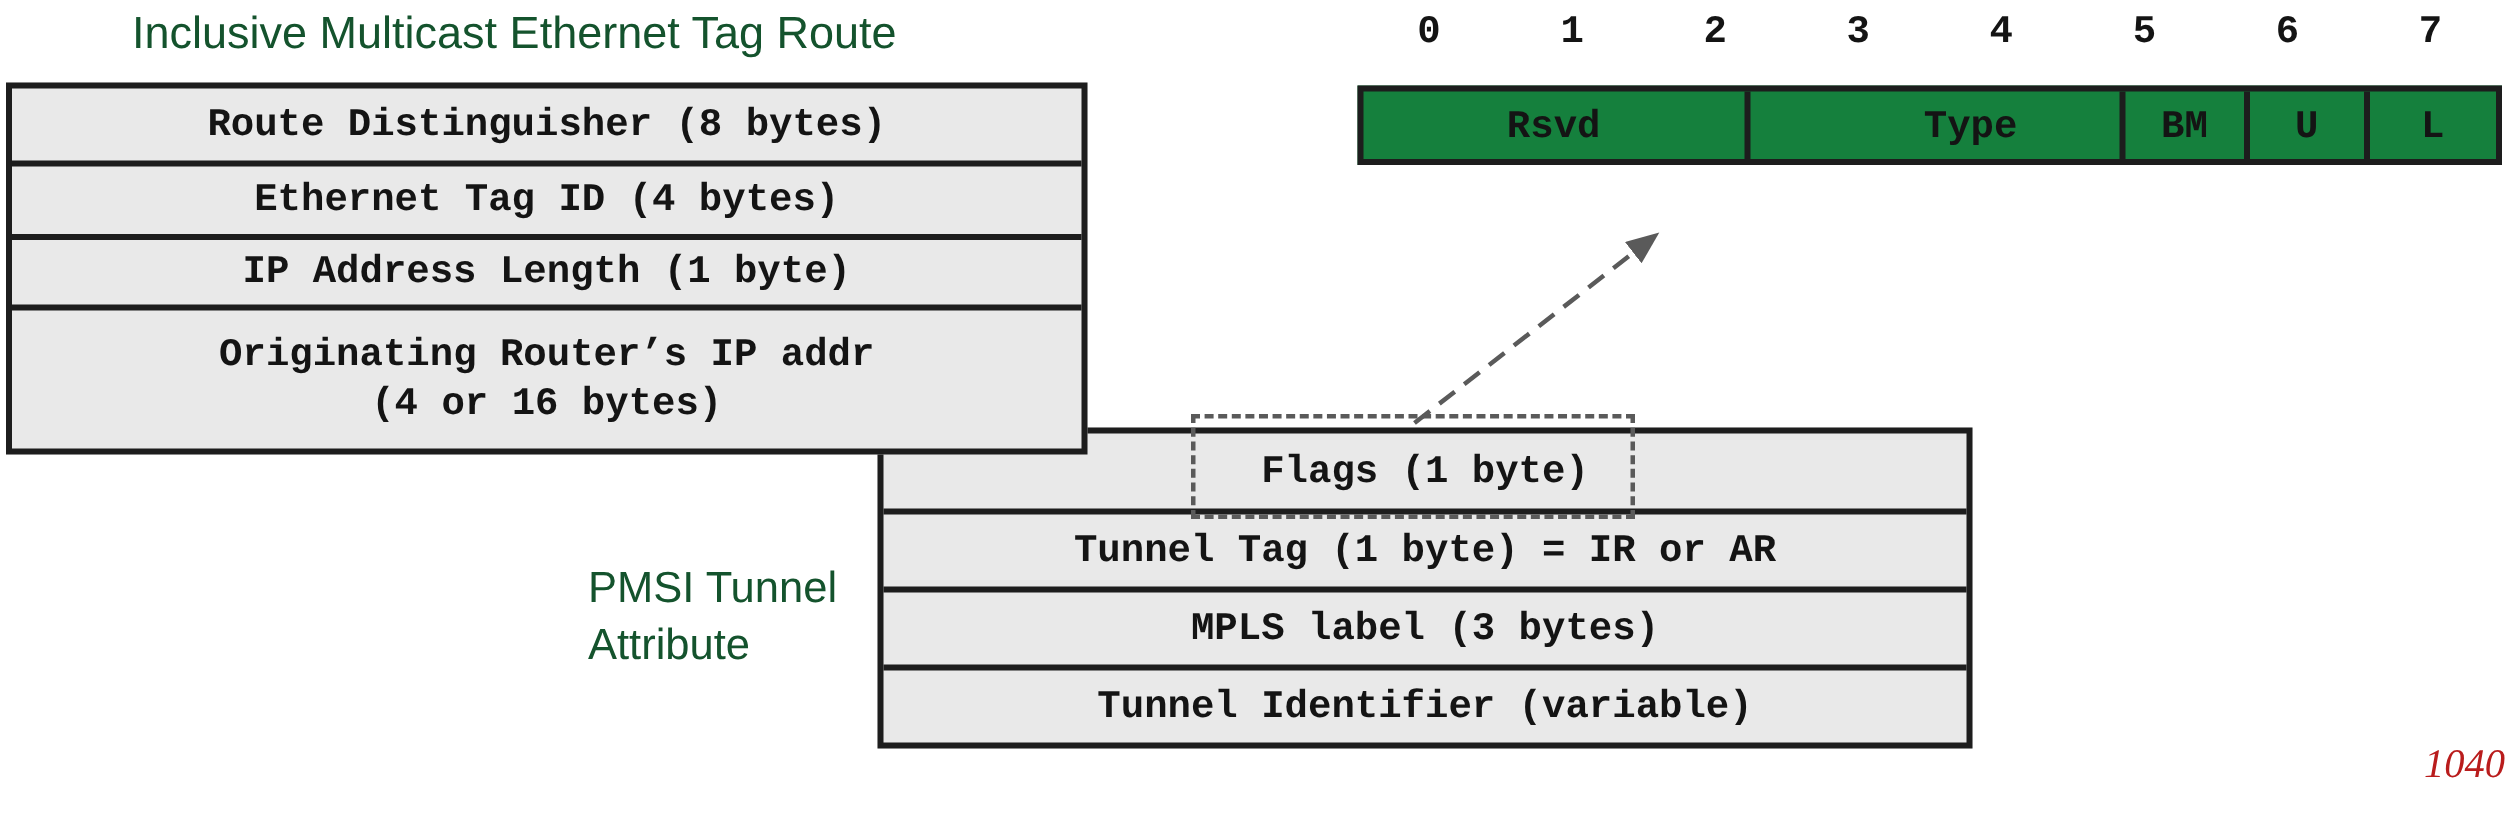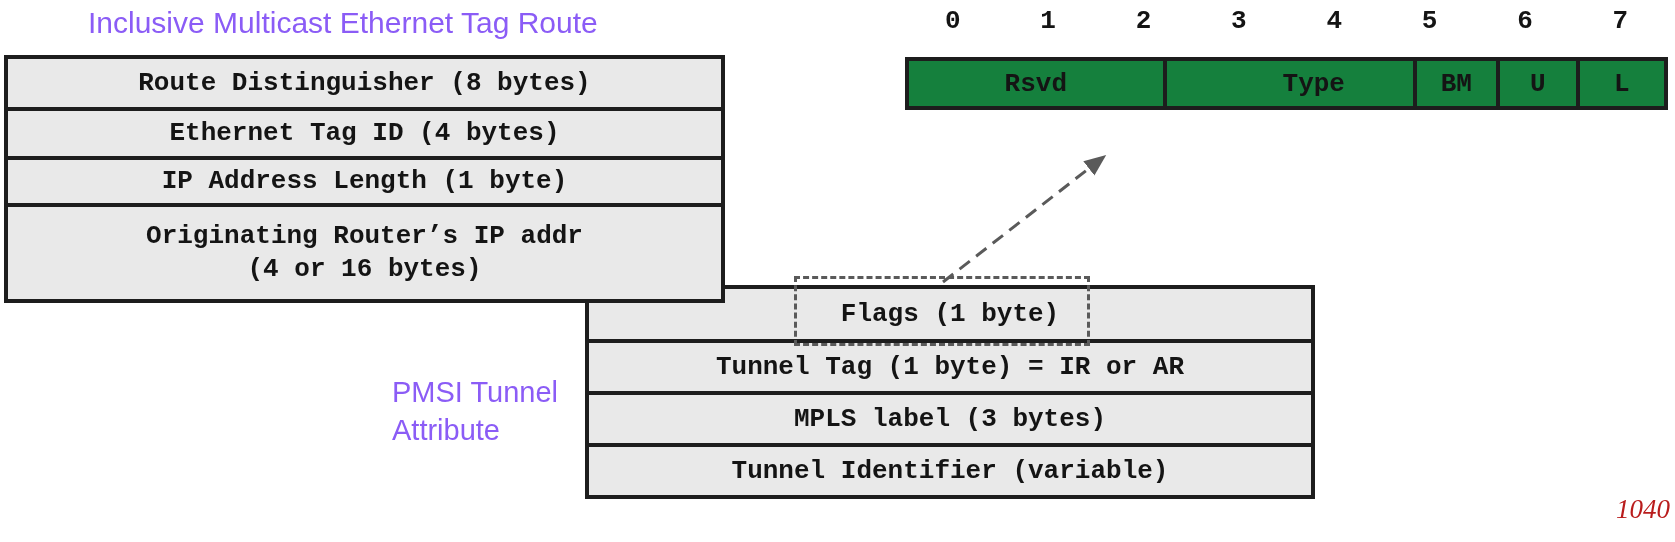--- a/index.html
+++ b/index.html
@@ -15,7 +15,7 @@
   }
   .sans-label {
     font-family: "Liberation Sans", sans-serif;
-    color: #8b5cf6;
+    color: #14532d;
   }
   .mono {
     font-family: "Liberation Mono", "DejaVu Sans Mono", monospace;

